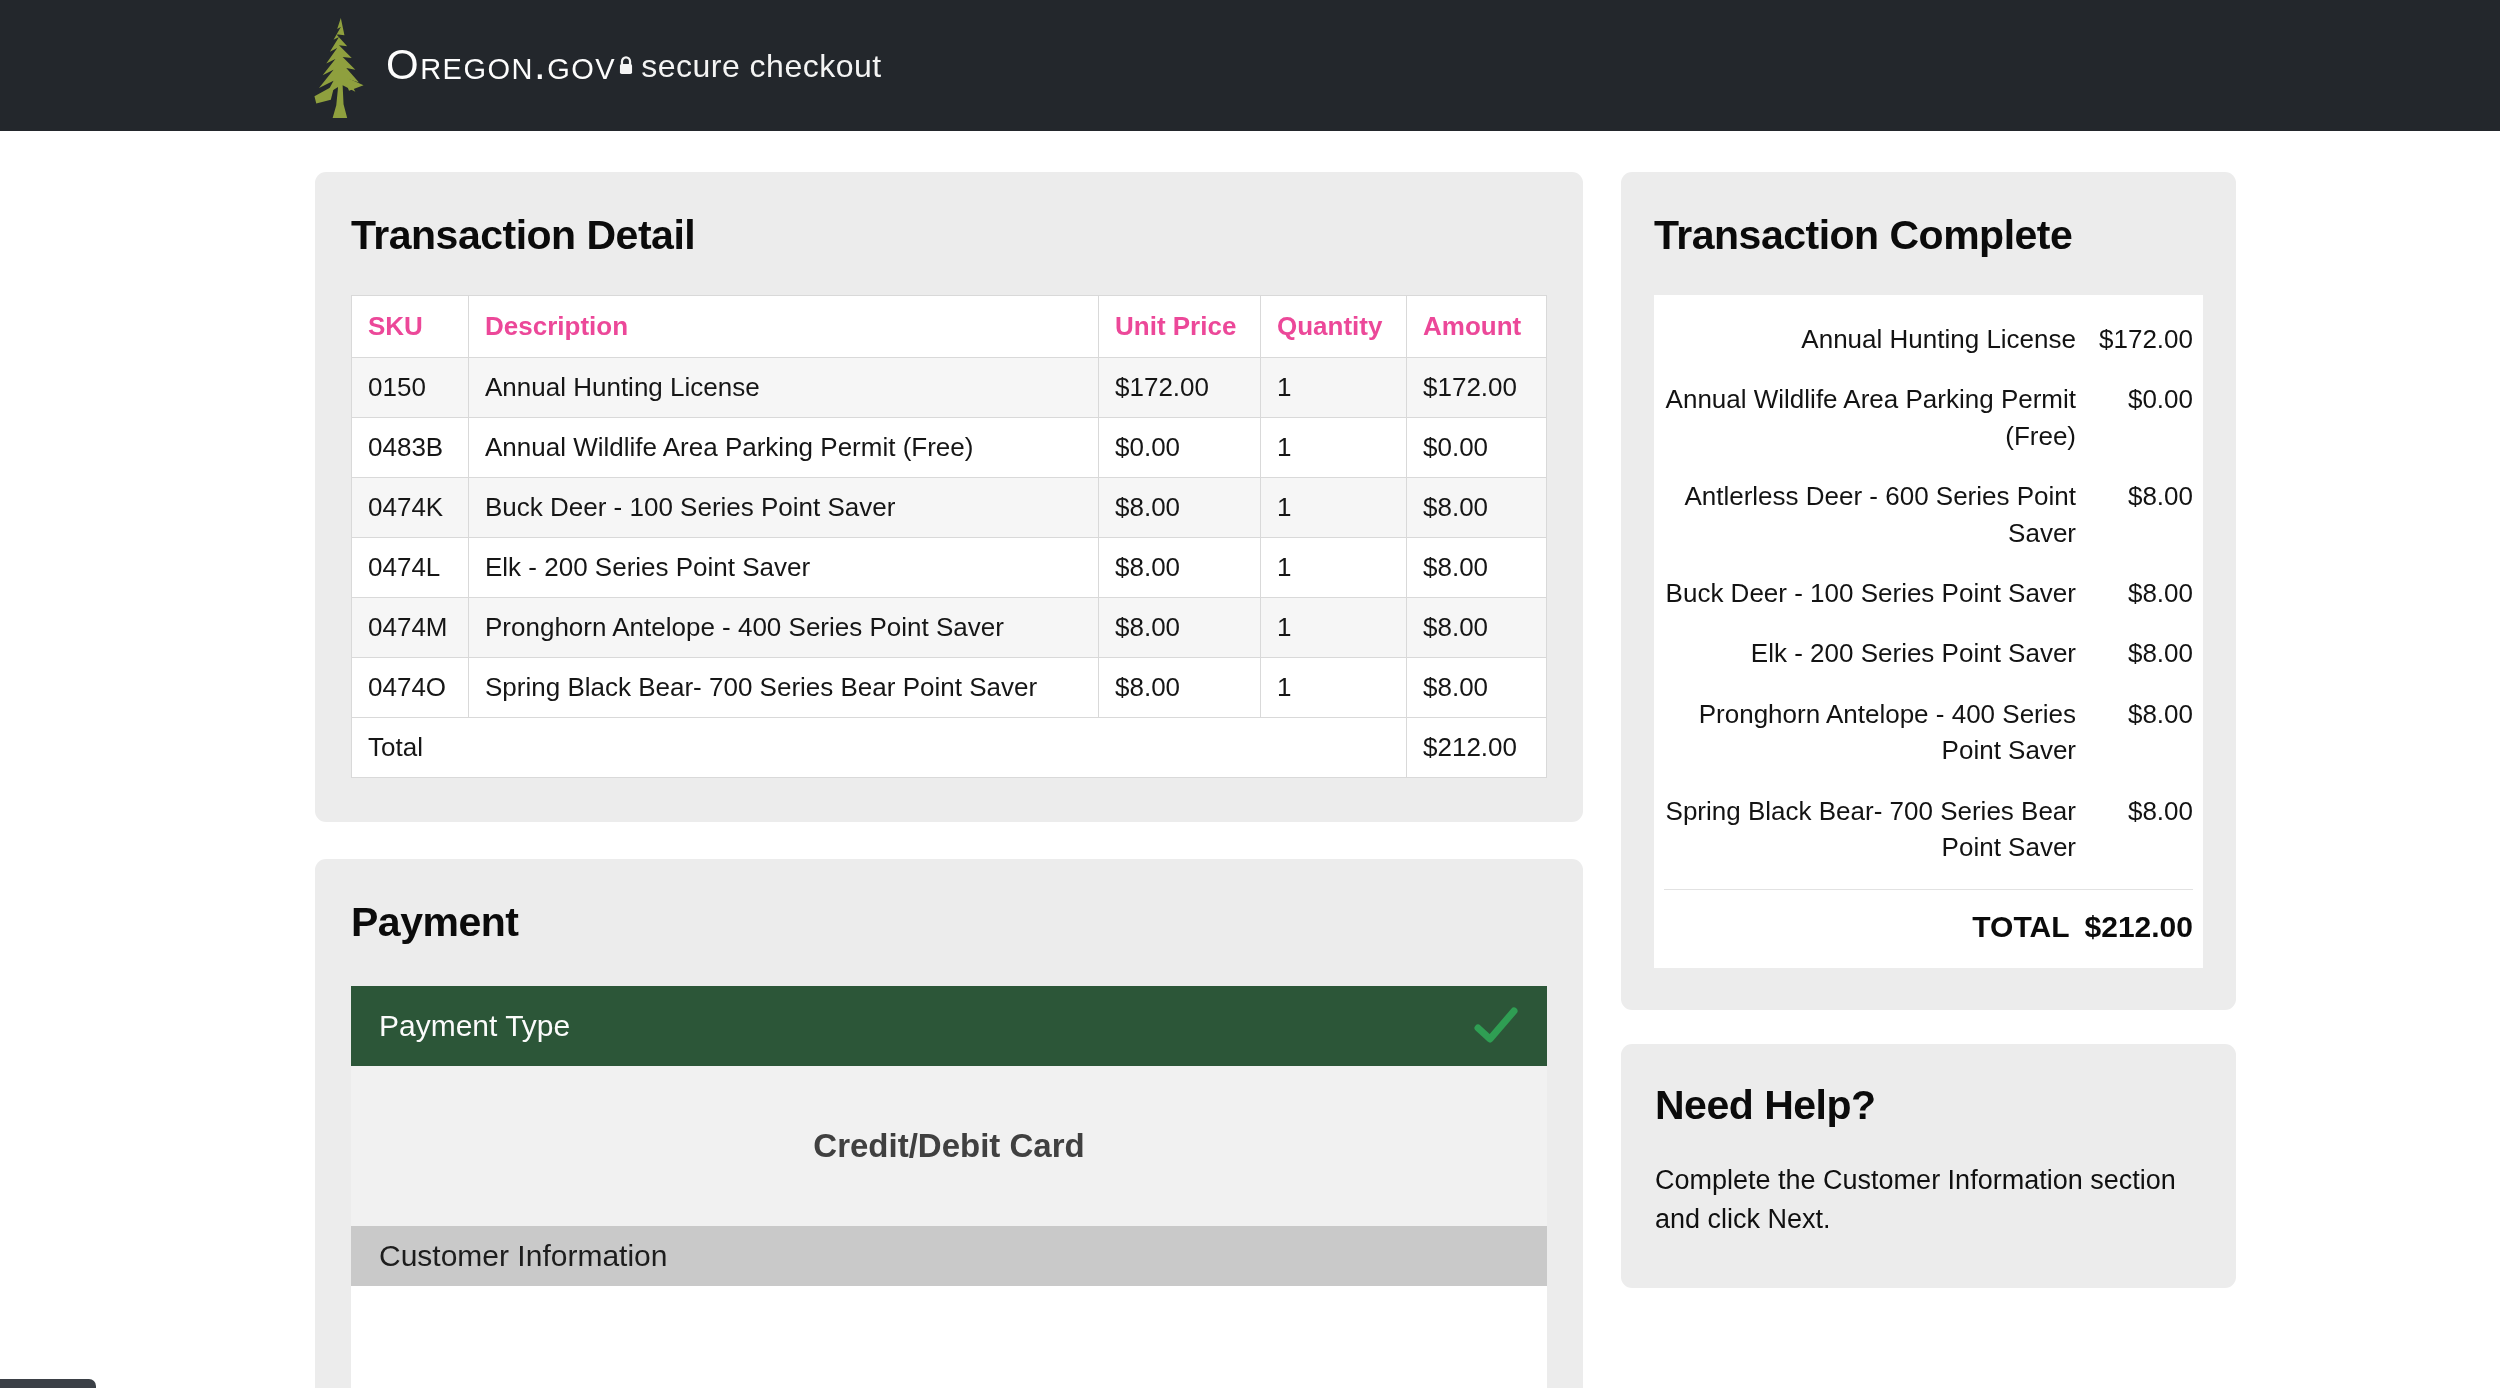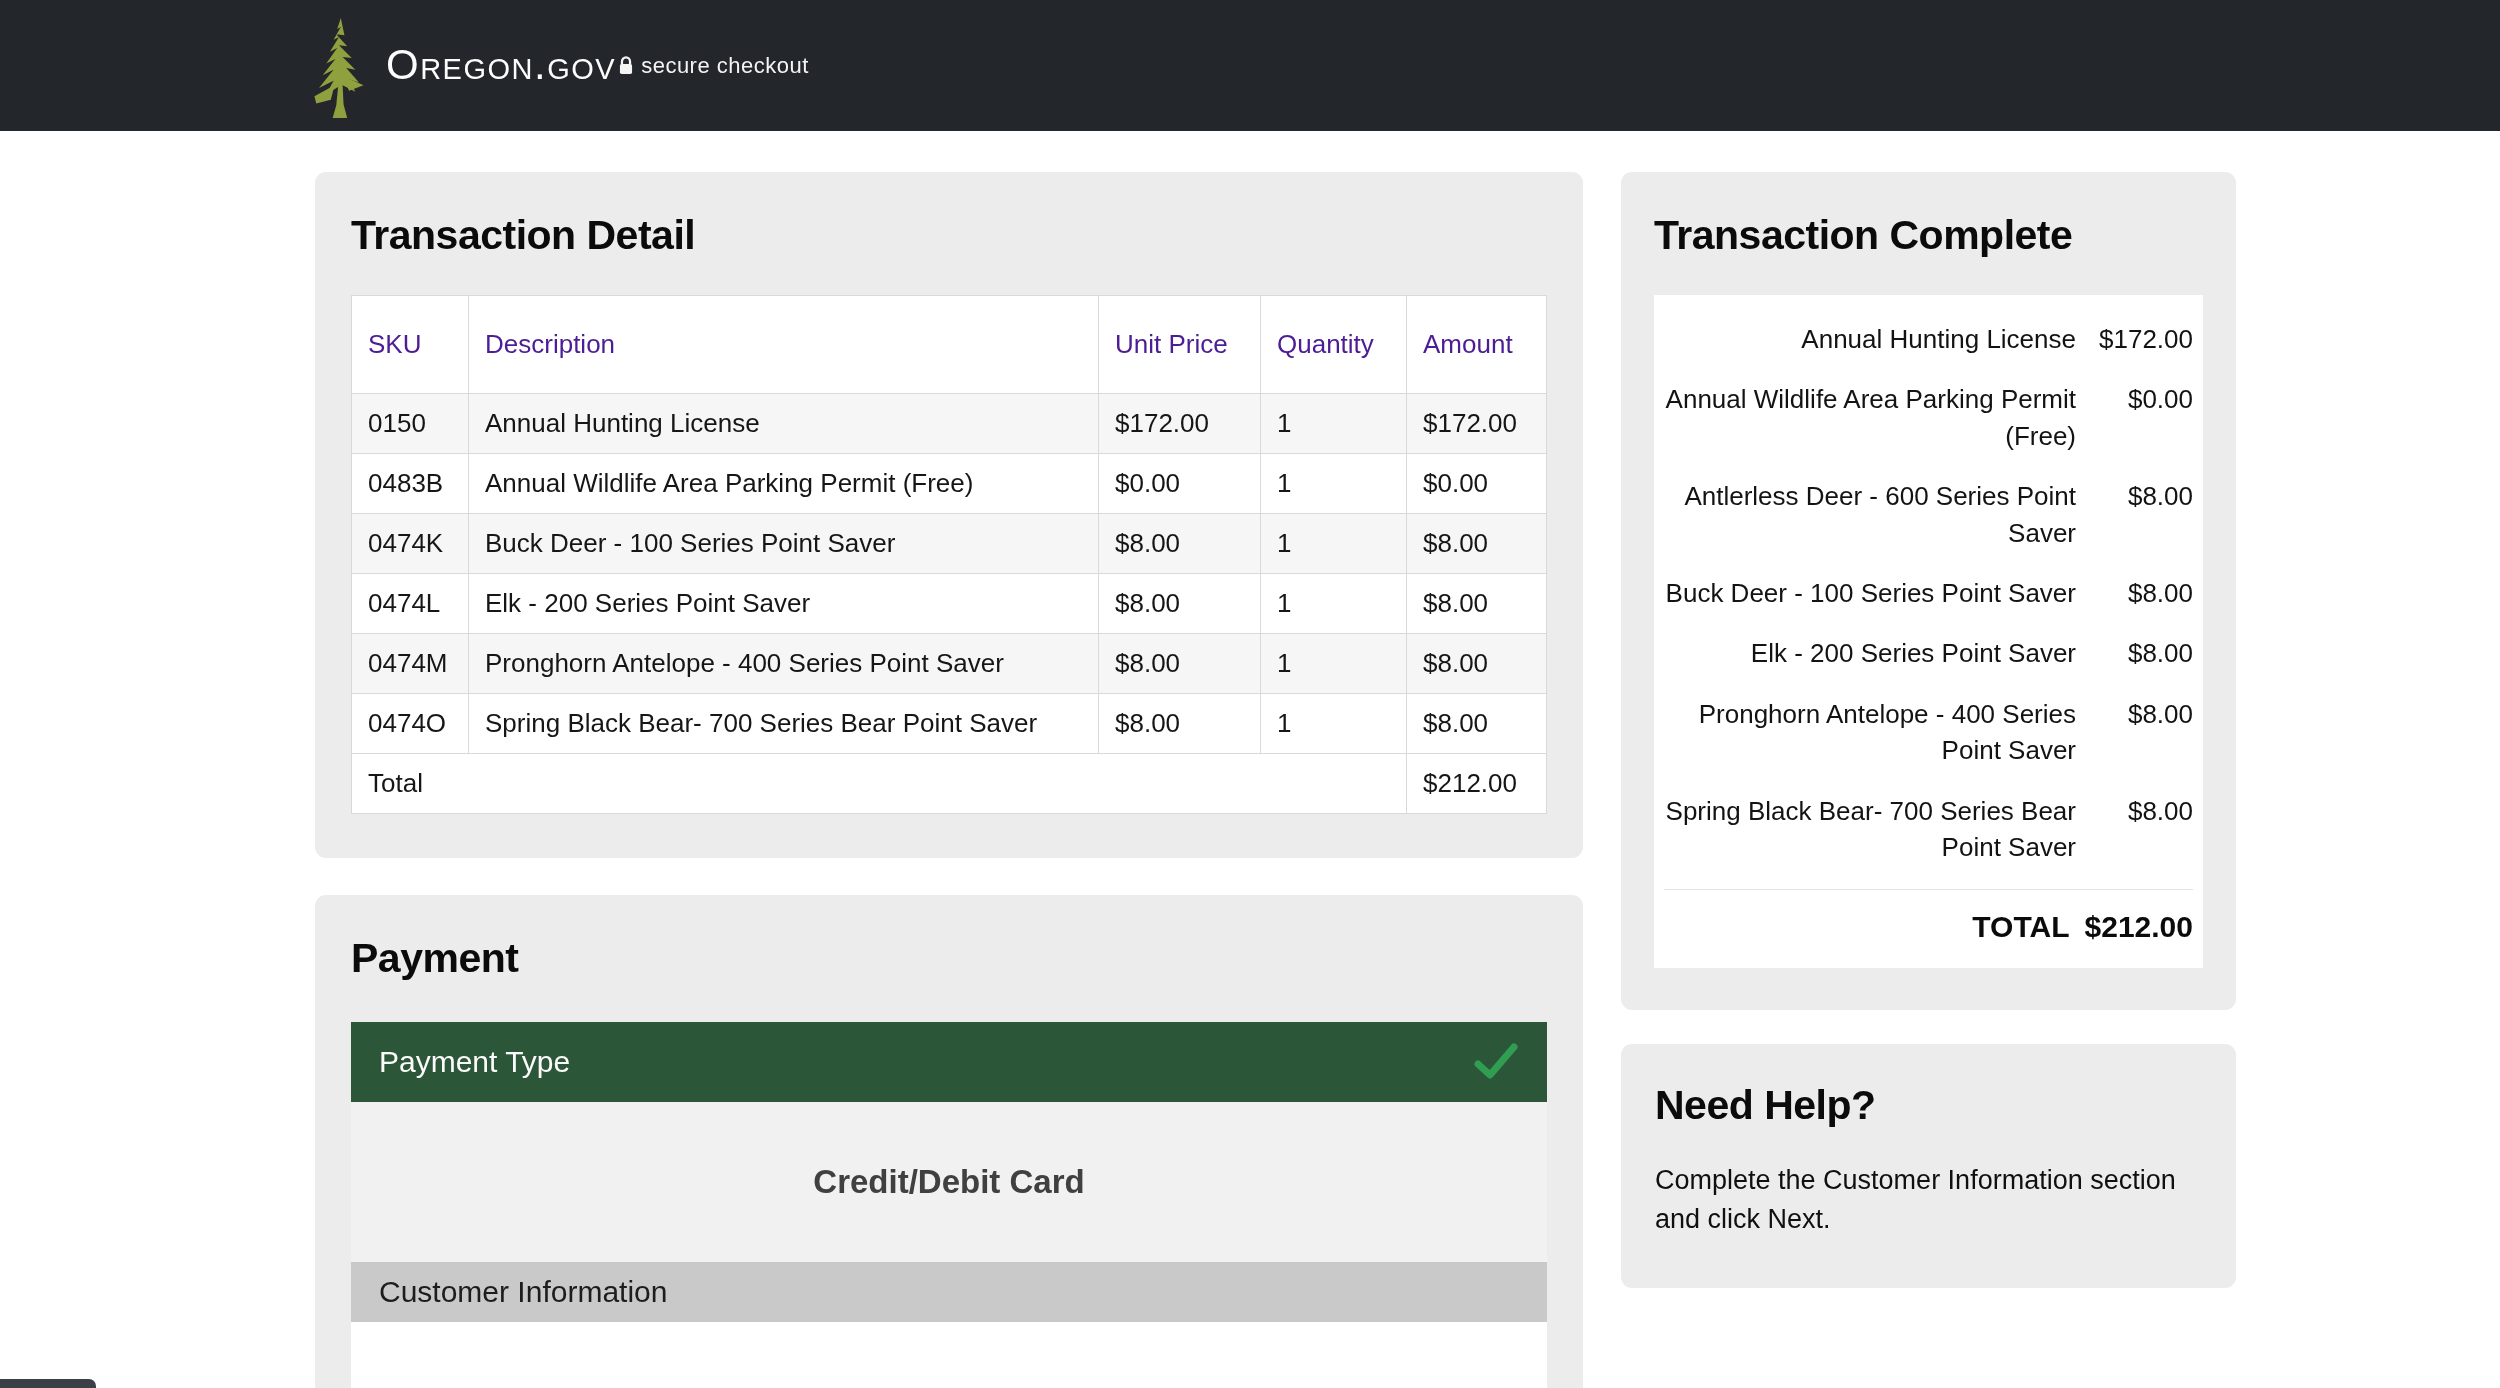--- a/index.html
+++ b/index.html
@@ -49,7 +49,7 @@
   }
   .logo-tagline {
     color: #f4f4f4;
-    font-size: 22px;
+    font-size: 32px;
     font-weight: 400;
     letter-spacing: 0.5px;
     display: flex;

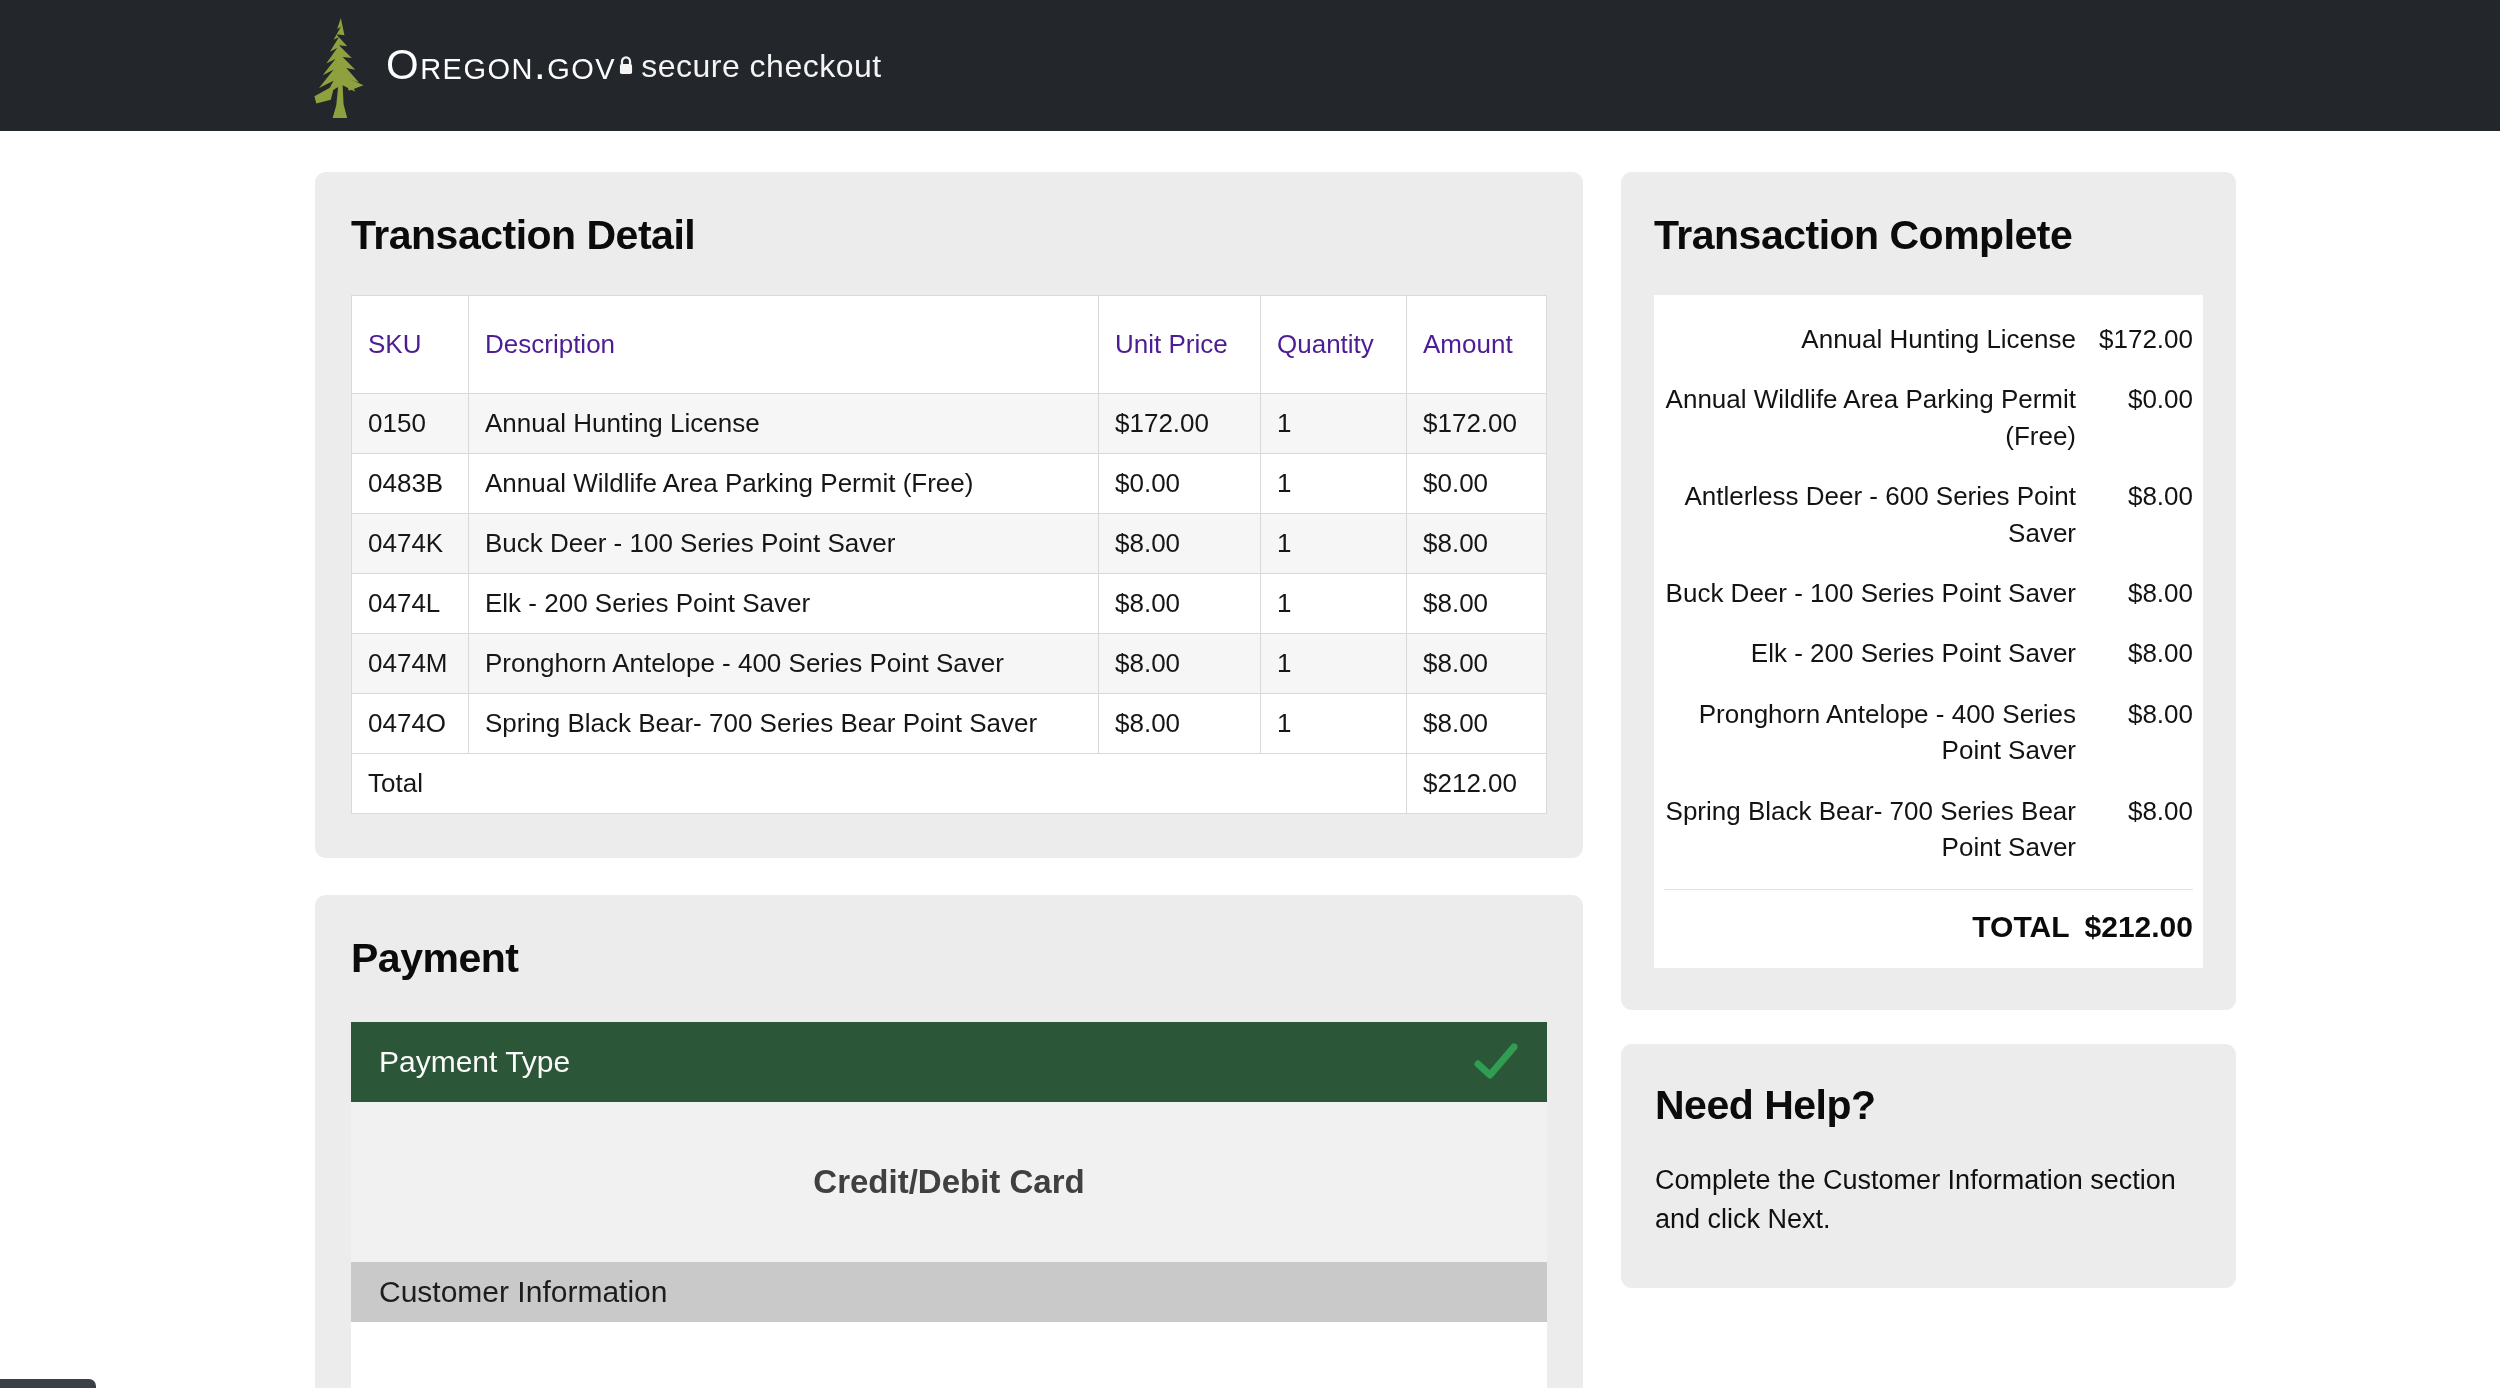--- a/index.html
+++ b/index.html
@@ -95,7 +95,7 @@
     font-weight: 400;
     color: #161616;
   }
-  .detail-table th { font-weight: 400; color: #4c1d95; padding: 33px 16px; }
+  .detail-table th { font-weight: 700; color: #ec4899; padding: 15px 16px; }
   .detail-table tbody tr:nth-child(odd) td { background: var(--row-alt); }
   .col-sku { width: 117px; }
   .col-unitprice { width: 162px; }

